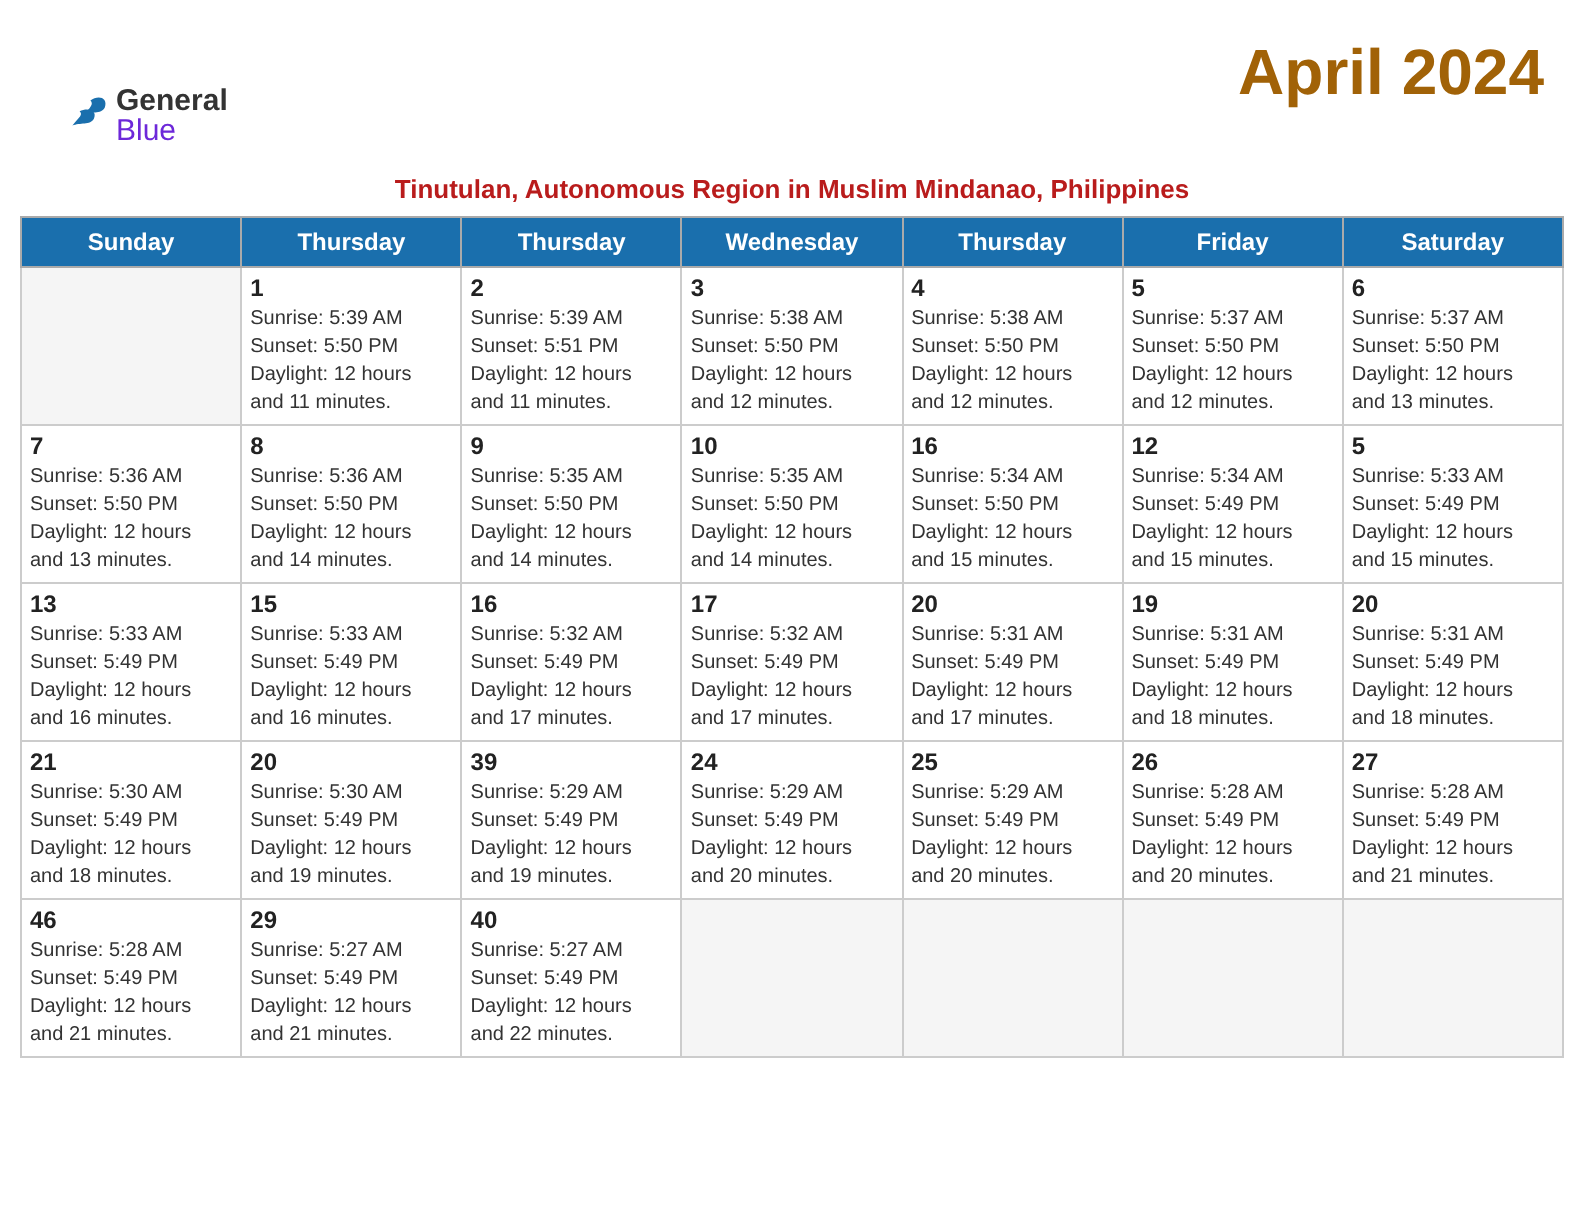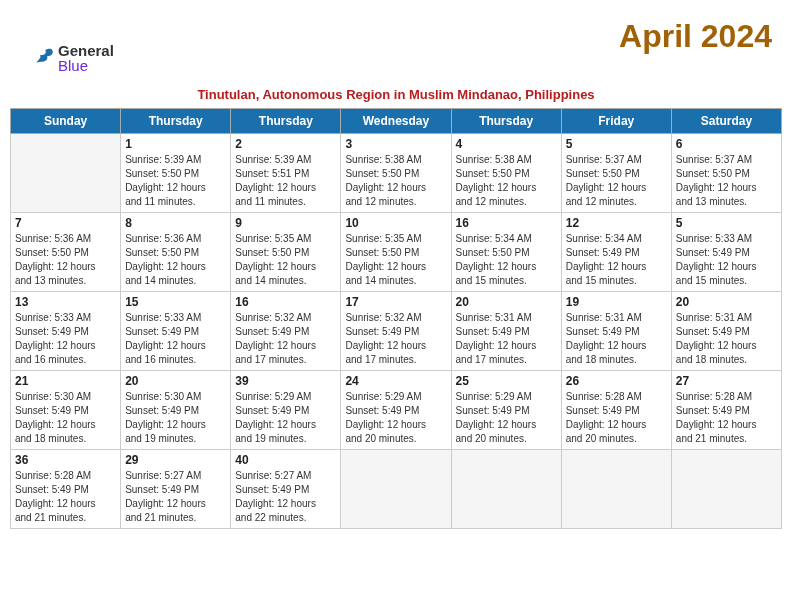--- a/index.html
+++ b/index.html
@@ -323,7 +323,7 @@
       </tr>
       <tr>
         <td>
-          <div class="day-num">36</div>
+          <div class="day-num">46</div>
           <div class="day-info" style="white-space: pre-line;">Sunrise: 5:28 AM
 Sunset: 5:49 PM
 Daylight: 12 hours

